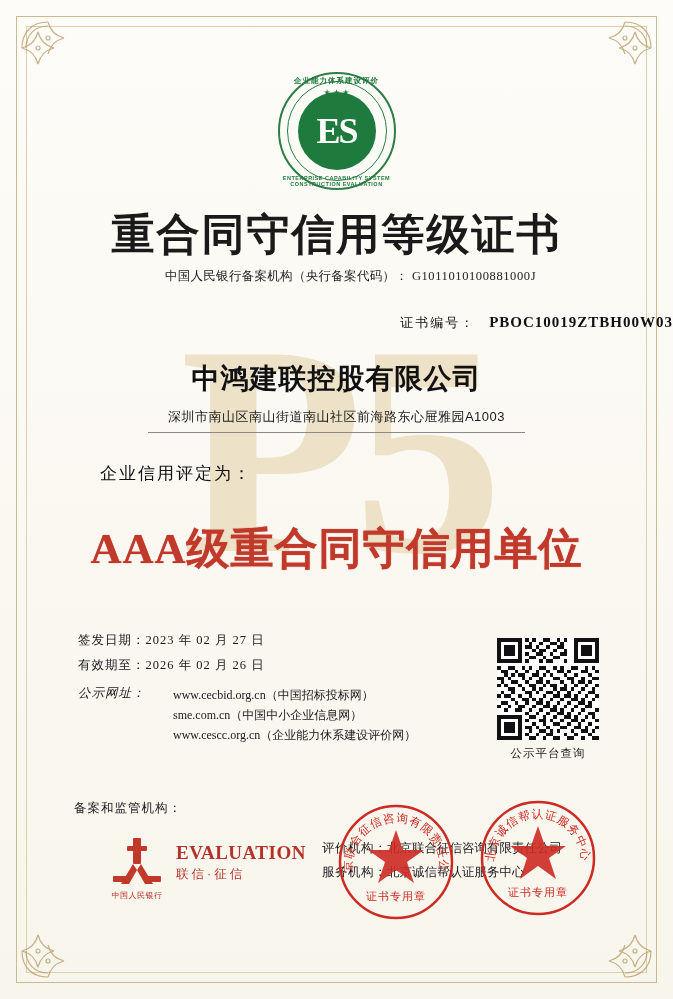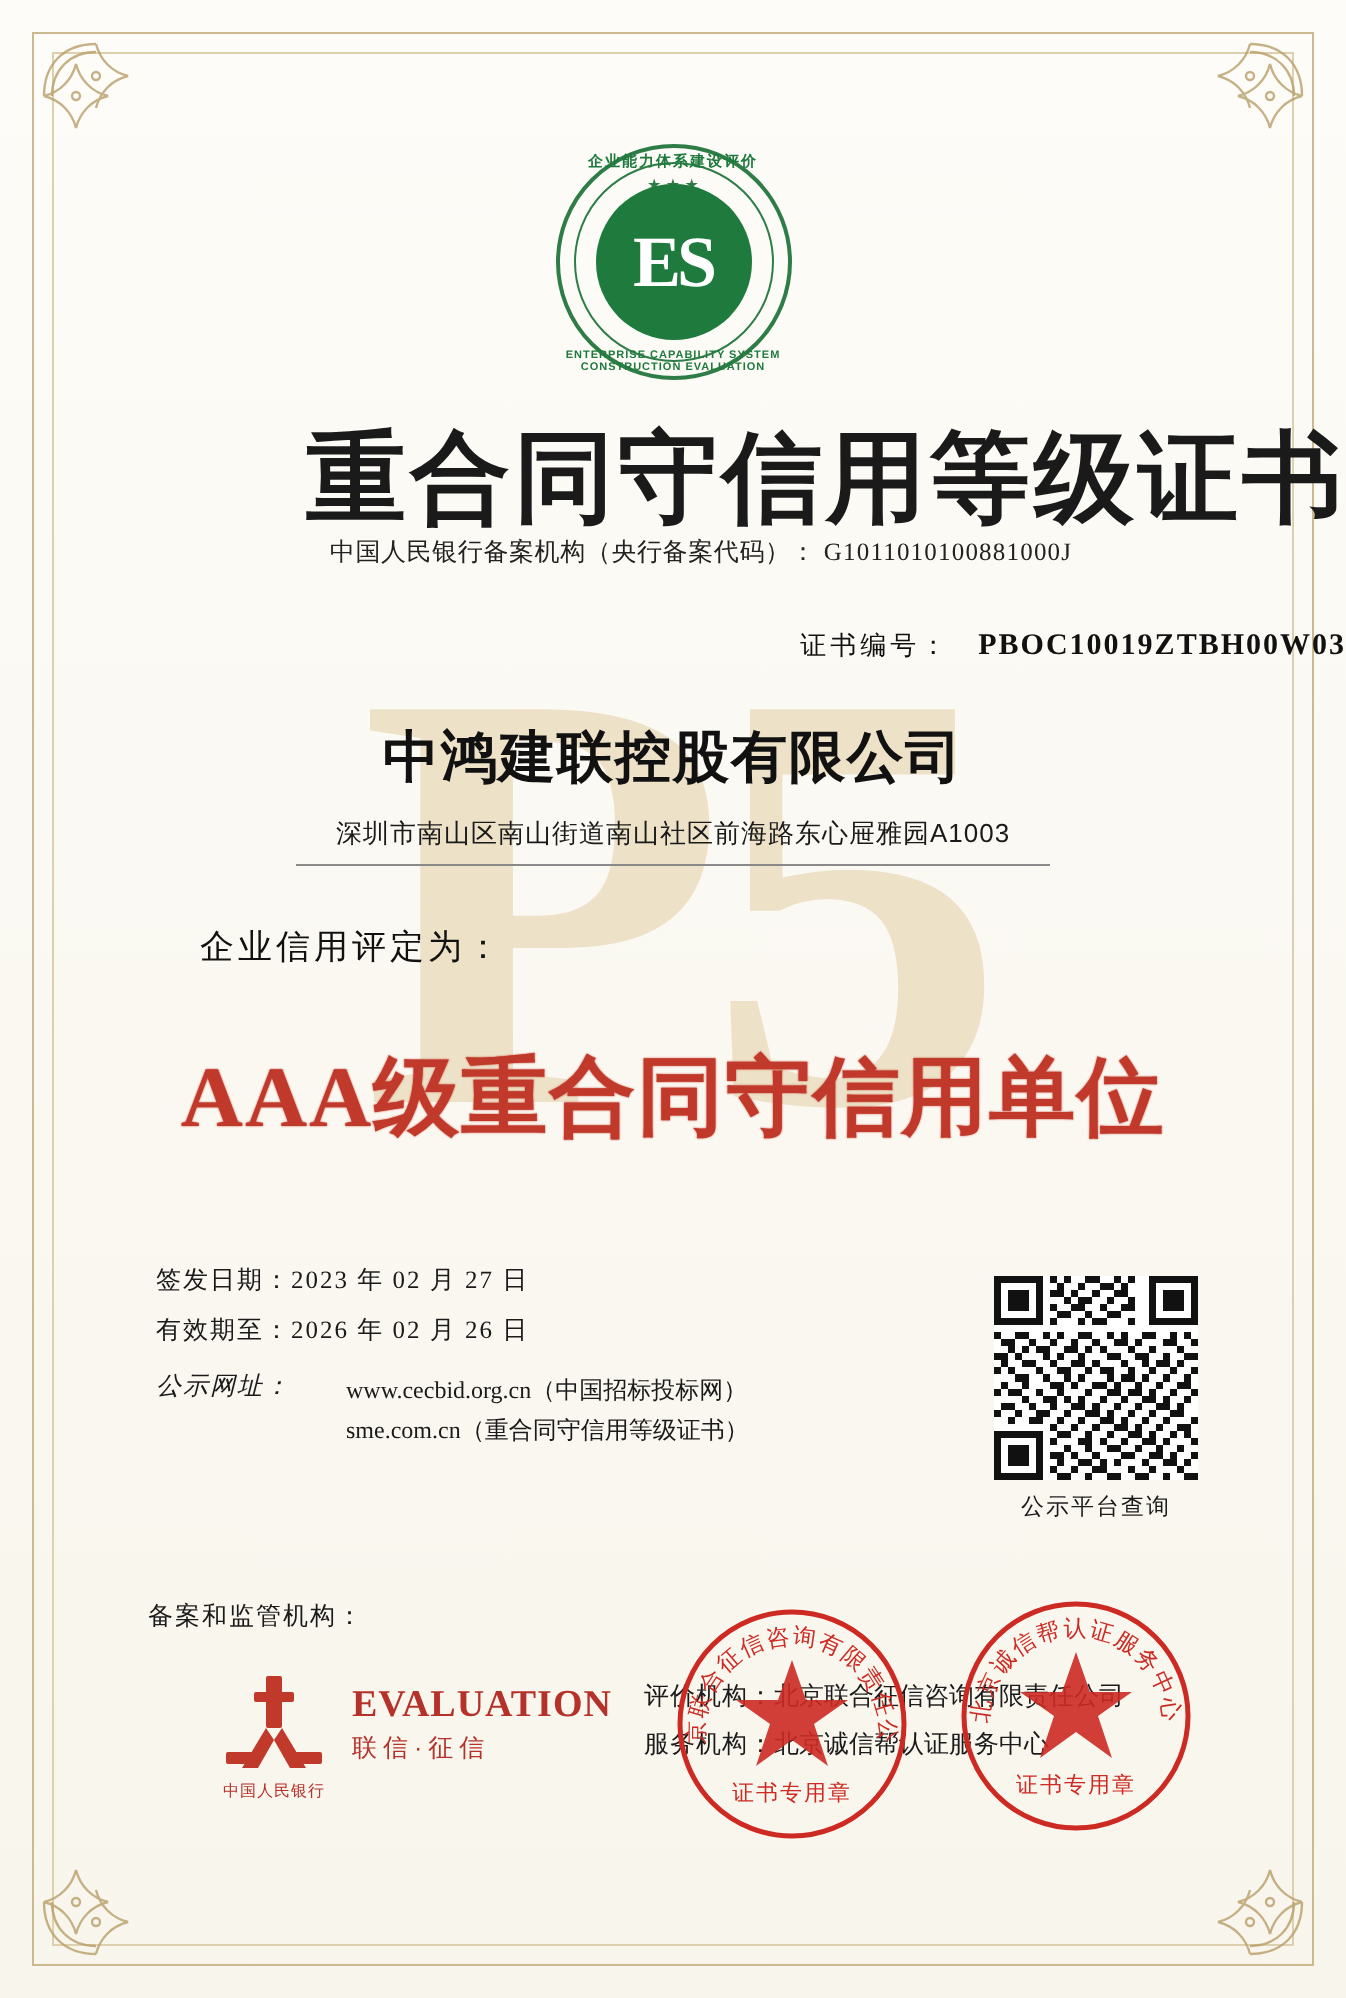--- a/index.html
+++ b/index.html
@@ -77,9 +77,9 @@
 
   
   .title{
-    position:absolute;left:0;right:0;top:206px;text-align:right;
+    position:absolute;left:0;right:0;top:206px;text-align:center;
     font-family:"Liberation Serif",serif;
-    font-weight:bold;font-size:50px;color:#1a1a1a;
+    font-weight:bold;font-size:43px;color:#1a1a1a;
     letter-spacing:2px;
   }
   .subtitle{

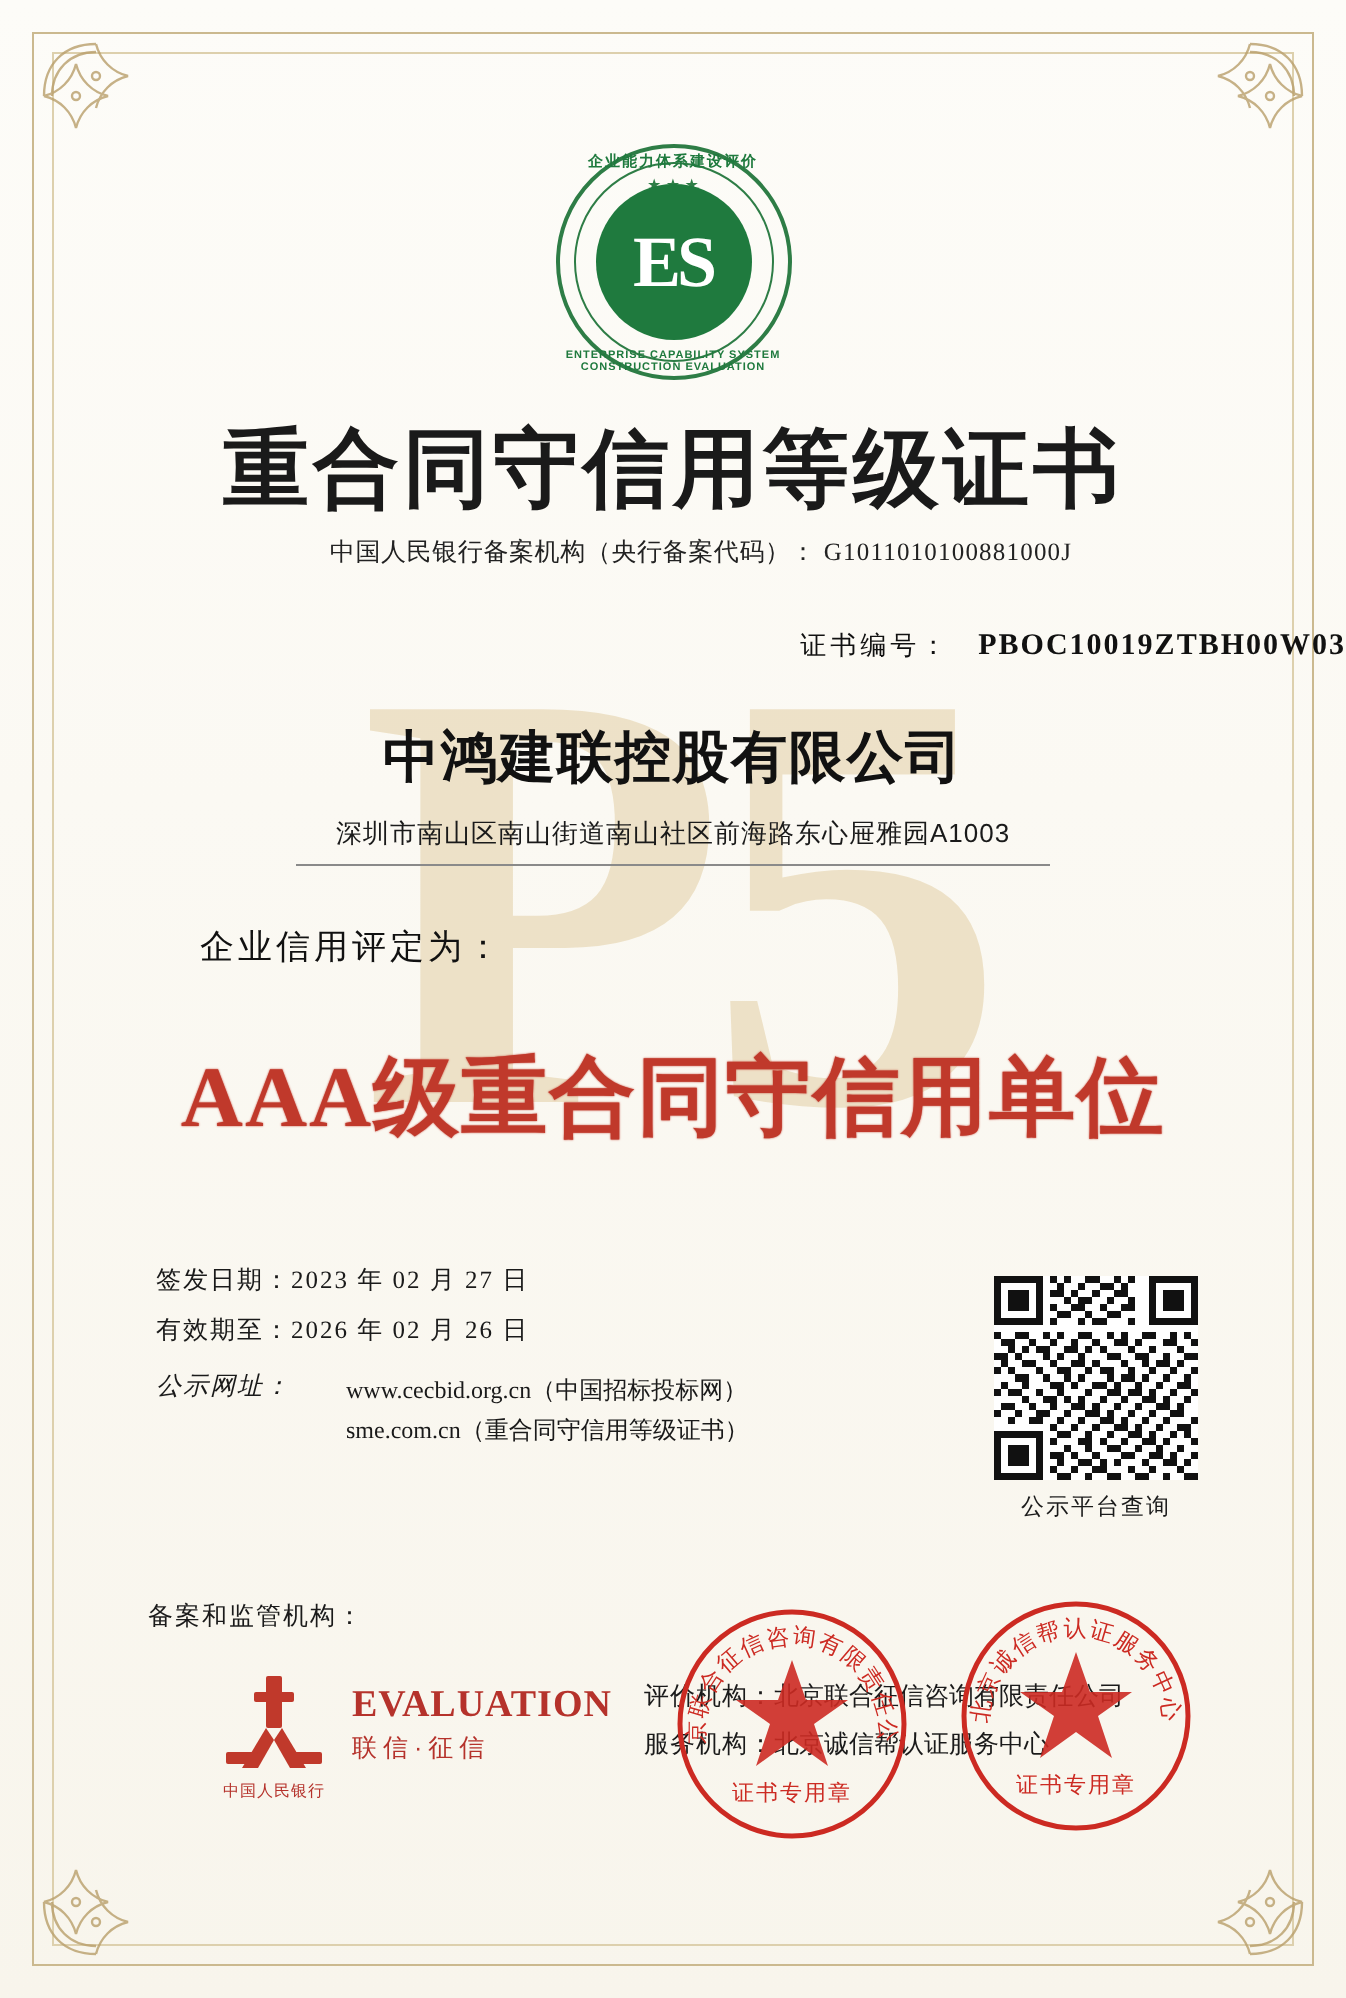--- a/index.html
+++ b/index.html
@@ -262,7 +262,7 @@
         <span class="u">www.cecbid.org.cn</span><span>（中国招标投标网）</span>
       </div>
       <div>
-        <span class="u">sme.com.cn</span><span>（重合同守信用等级证书）</span>
+        <span class="u">sme.com.cn</span><span>（中国中小企业信息网）</span>
       </div>
     </div>
 

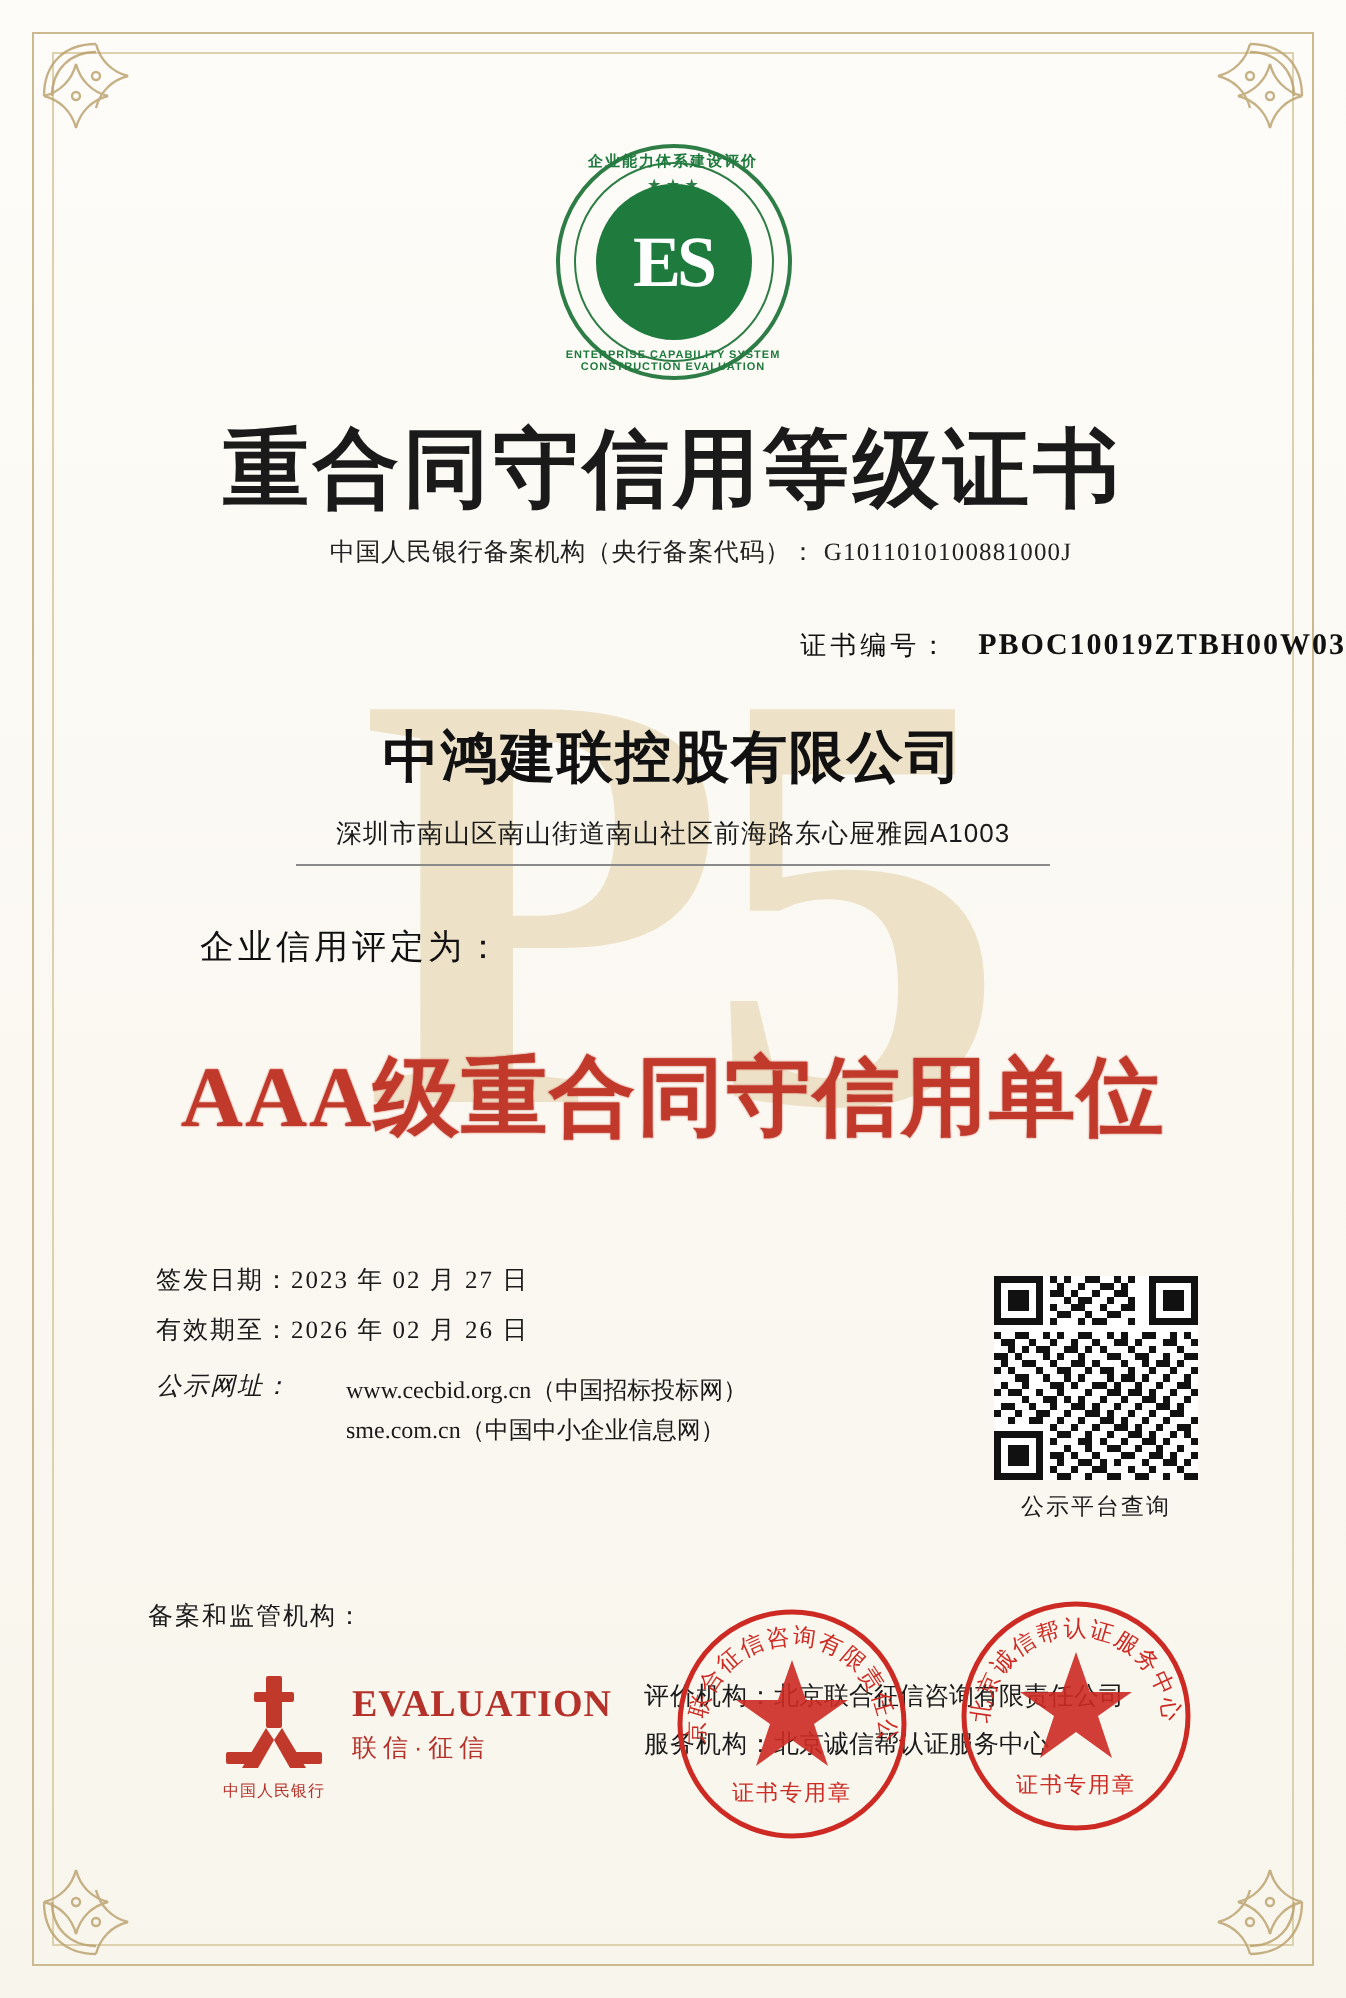--- a/index.html
+++ b/index.html
@@ -263,6 +263,9 @@
       </div>
       <div>
         <span class="u">sme.com.cn</span><span>（中国中小企业信息网）</span>
+      </div>
+      <div>
+        <span class="u">www.cescc.org.cn</span><span>（企业能力休系建设评价网）</span>
       </div>
     </div>
 

